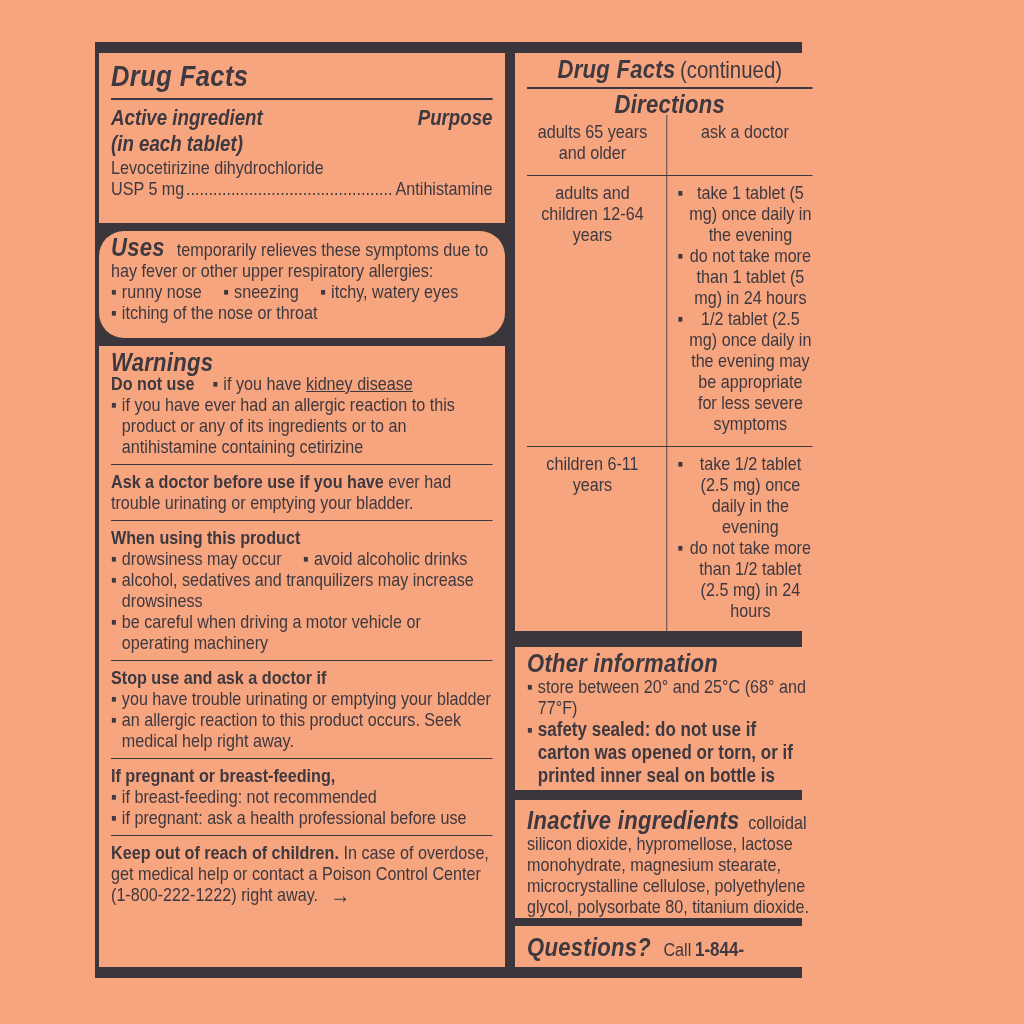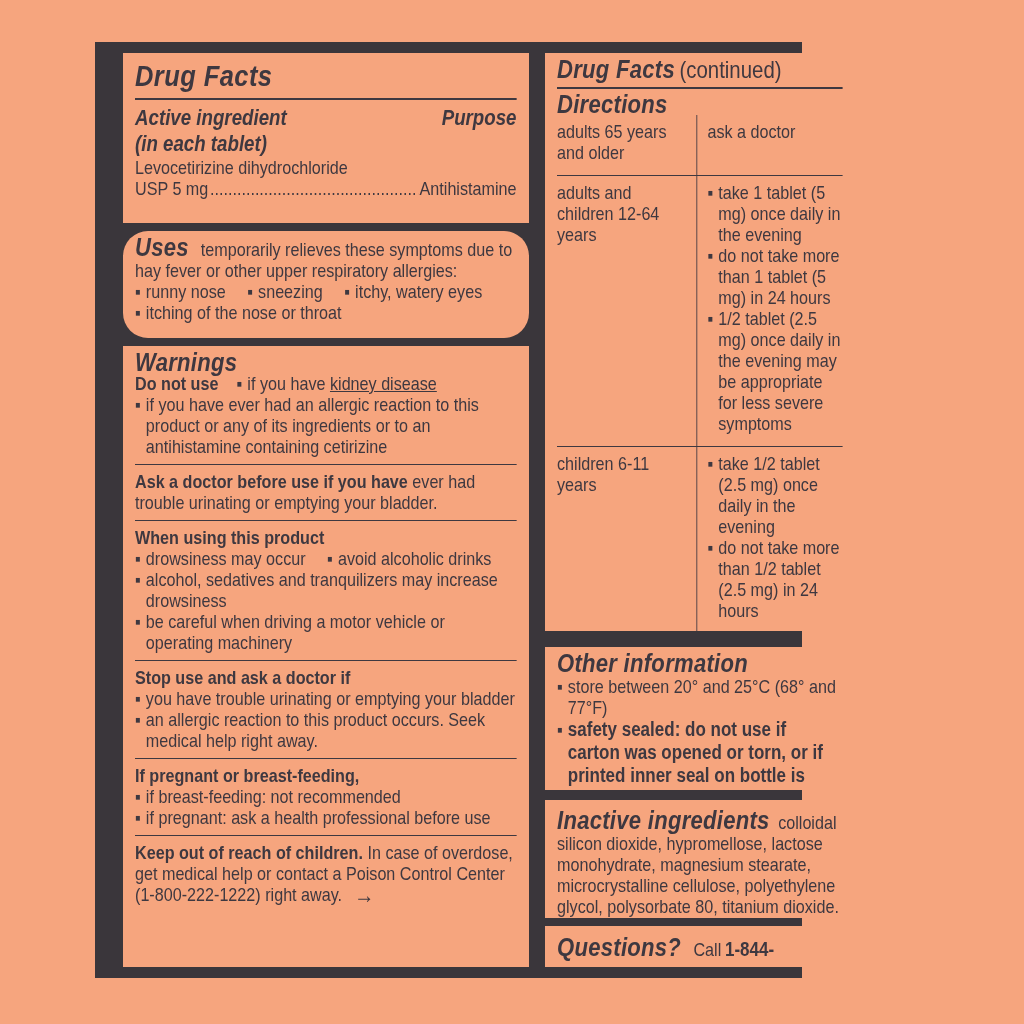--- a/index.html
+++ b/index.html
@@ -16,8 +16,8 @@
     width:707px; height:936px;
     background:#3A363B;
     box-sizing:border-box;
-    padding:11px 28px;
-    display:flex; gap:16px;
+    padding:11px 4px;
+    display:flex; gap:10px;
   }
   .col { display:flex; flex-direction:column; }
   .col-left { width:406px; }

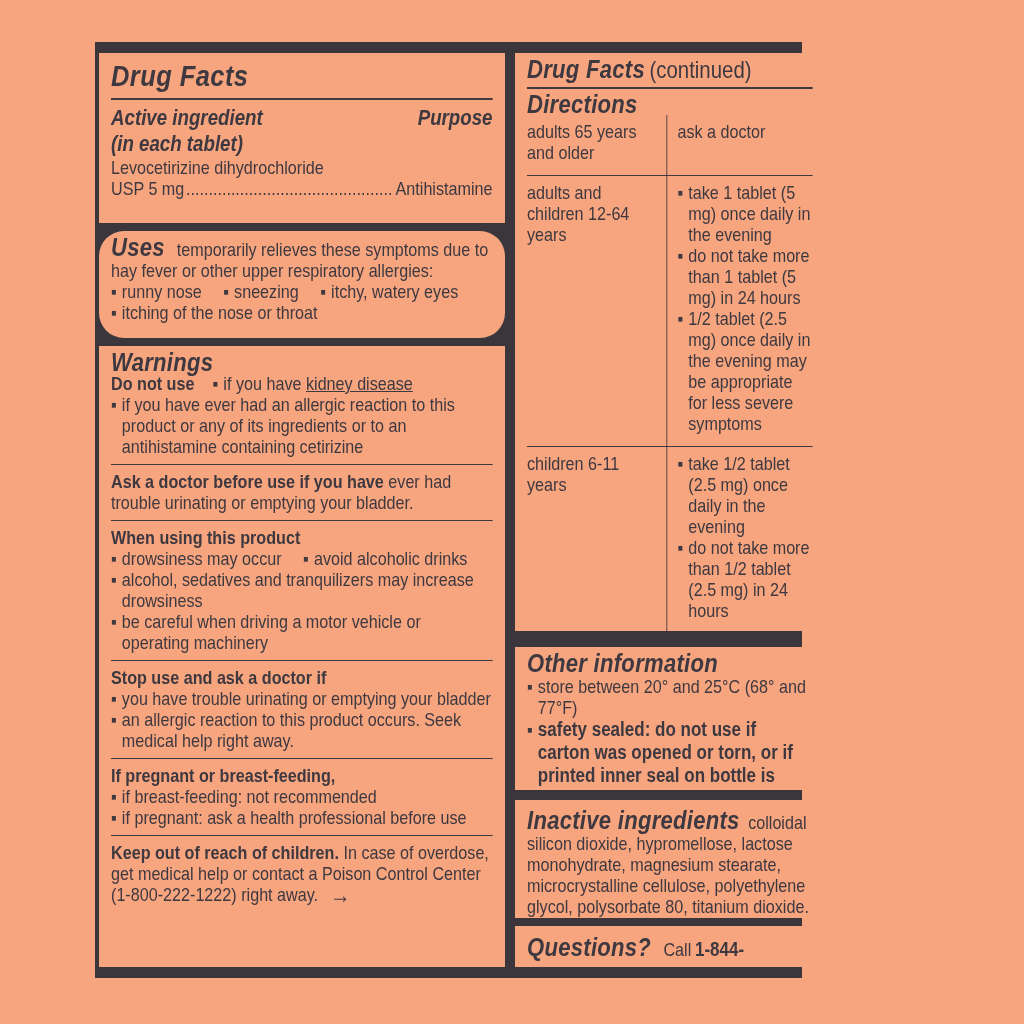--- a/index.html
+++ b/index.html
@@ -33,7 +33,7 @@
   .panel-header { height:170px; }
   .panel-uses { height:107px; margin-top:8px;border-radius:25px; }
   .panel-warnings { flex:1; margin-top:8px; }
-  .panel-directions { height:578px; display:flex; flex-direction:column; }
+  .panel-directions { height:578px; display:flex; flex-direction:column;text-align:center; }
   .panel-other { height:143px; margin-top:16px; }
   .panel-inactive { height:118px; margin-top:10px; }
   .panel-questions { flex:1; margin-top:8px; display:flex; align-items:flex-start; }

